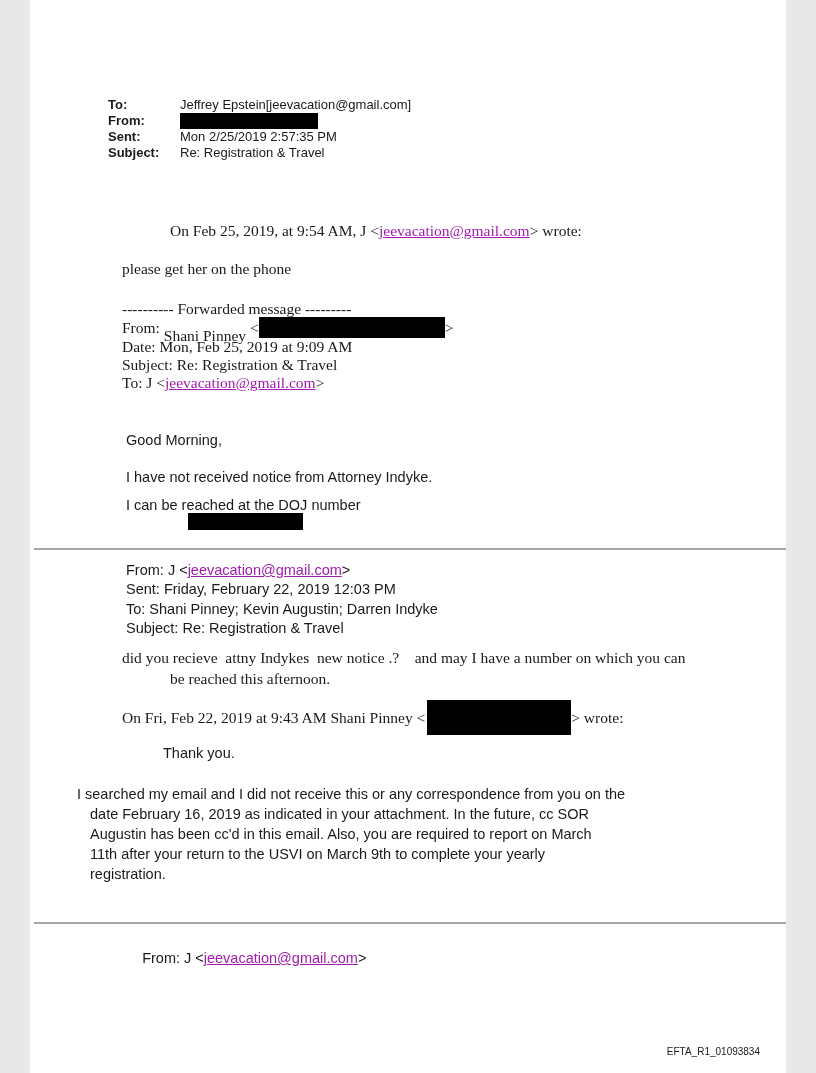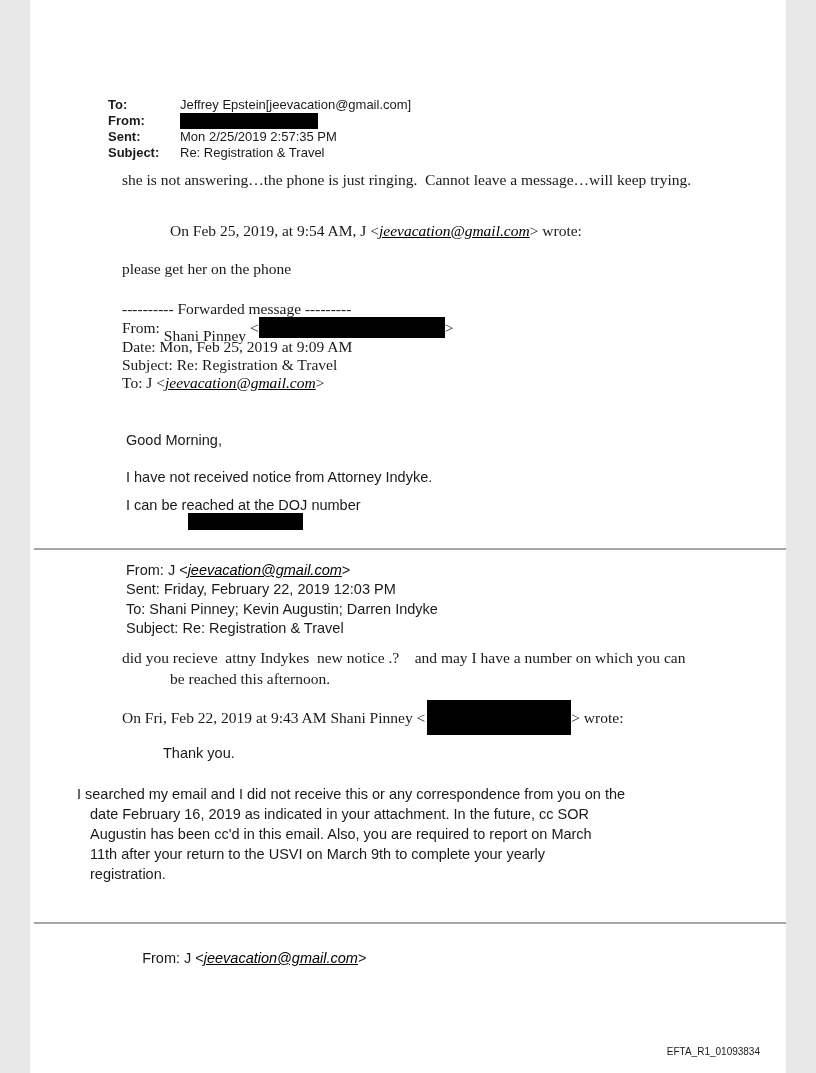--- a/index.html
+++ b/index.html
@@ -52,7 +52,6 @@
     </div>
   </div>
 
-  <div class="abs serif pre" style="top:171px;left:92px;">she is not answering…the phone is just ringing.  Cannot leave a message…will keep trying.</div>
 
   <div class="abs serif" style="top:222px;left:140px;">
     <span>On Feb 25, 2019, at 9:54 AM, J &lt;</span><span class="link">jeevacation@gmail.com</span><span>&gt; wrote:</span>

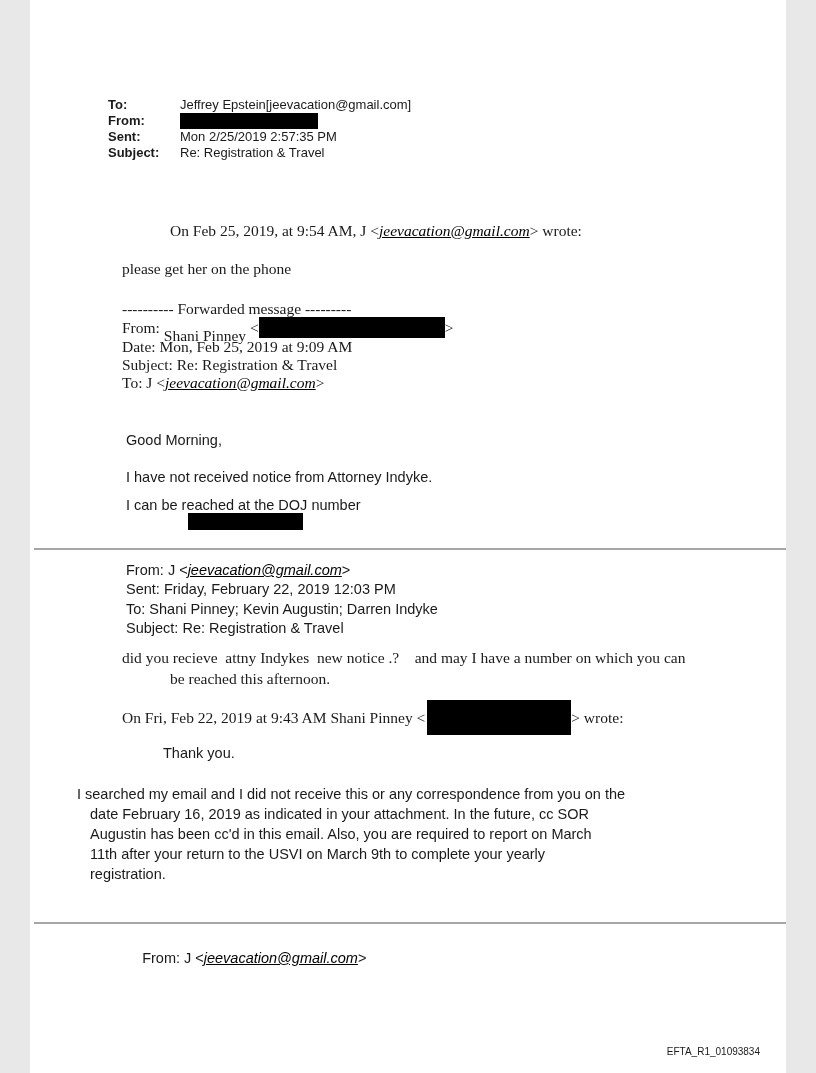--- a/index.html
+++ b/index.html
@@ -18,7 +18,7 @@
   .bodysans{font-size:14.5px;}
   .pre{white-space:pre;}
   .b{font-weight:normal;margin-top:16px;}
-  .link{color:#000000;text-decoration:underline;cursor:pointer;font-style:italic;}
+  .link{color:#a21caf;text-decoration:underline;cursor:pointer;}
   .redact{display:inline-block;background:#000000;}
   .divider{position:absolute;left:4px;width:808px;height:2px;background:#a6a6a6;}
   .hrow{display:flex;}

